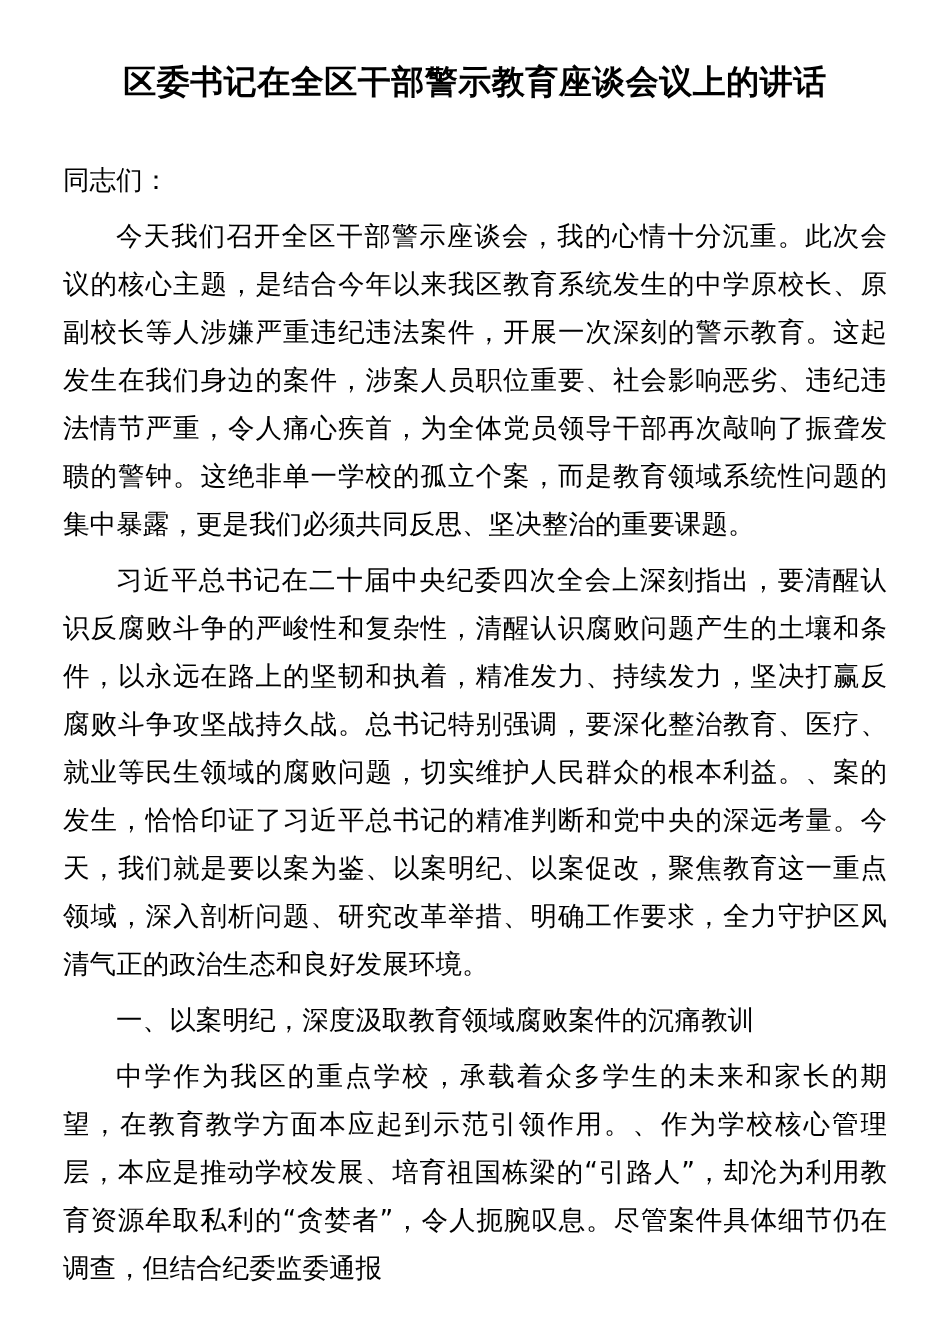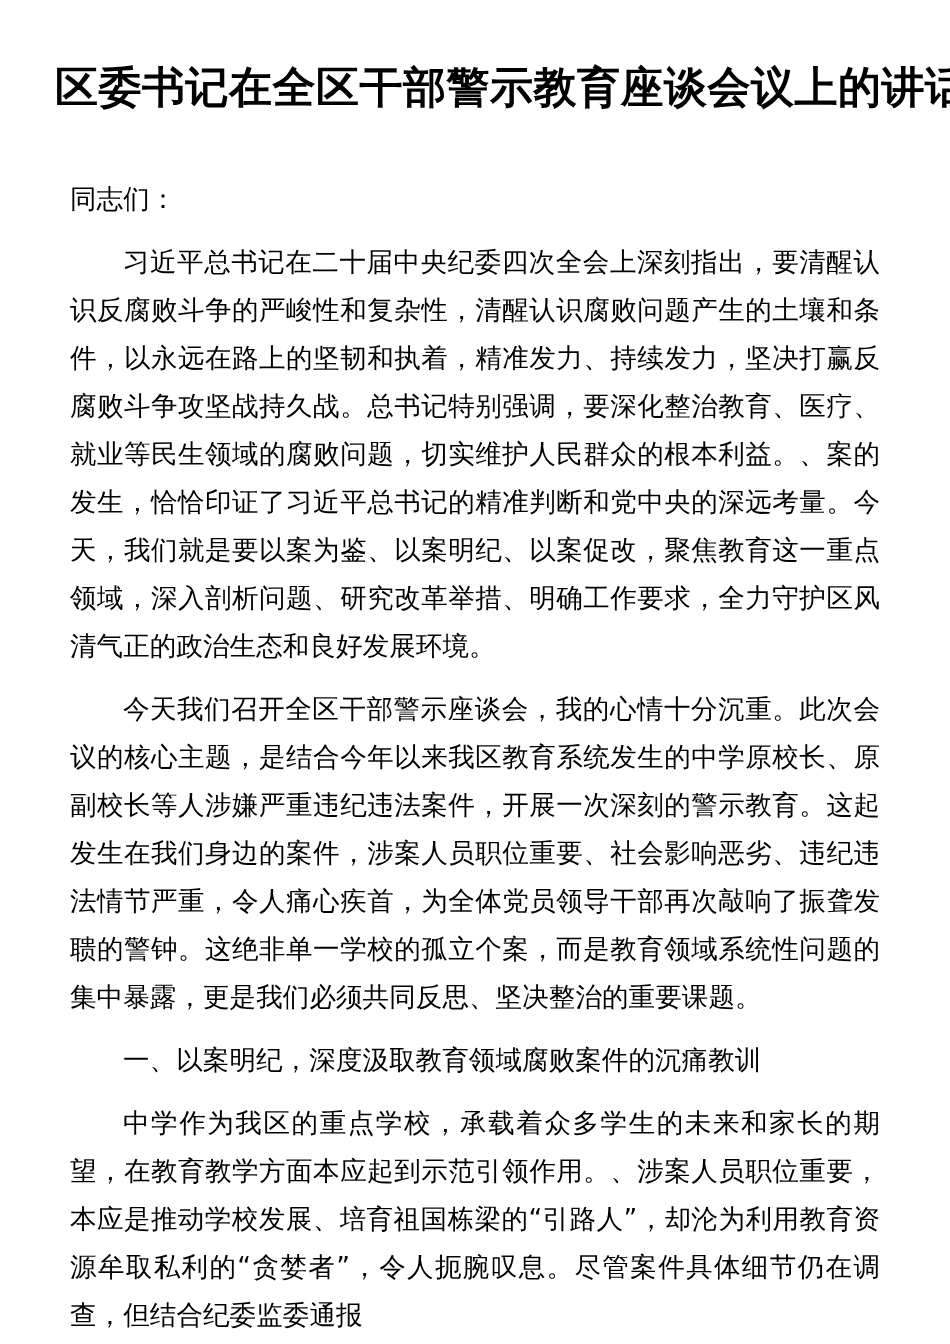--- a/index.html
+++ b/index.html
@@ -25,7 +25,7 @@
   }
 
   .doc-title {
-    font-size: 43px;
+    font-size: 33px;
     font-weight: bold;
     text-align: center;
     letter-spacing: 0.5px;

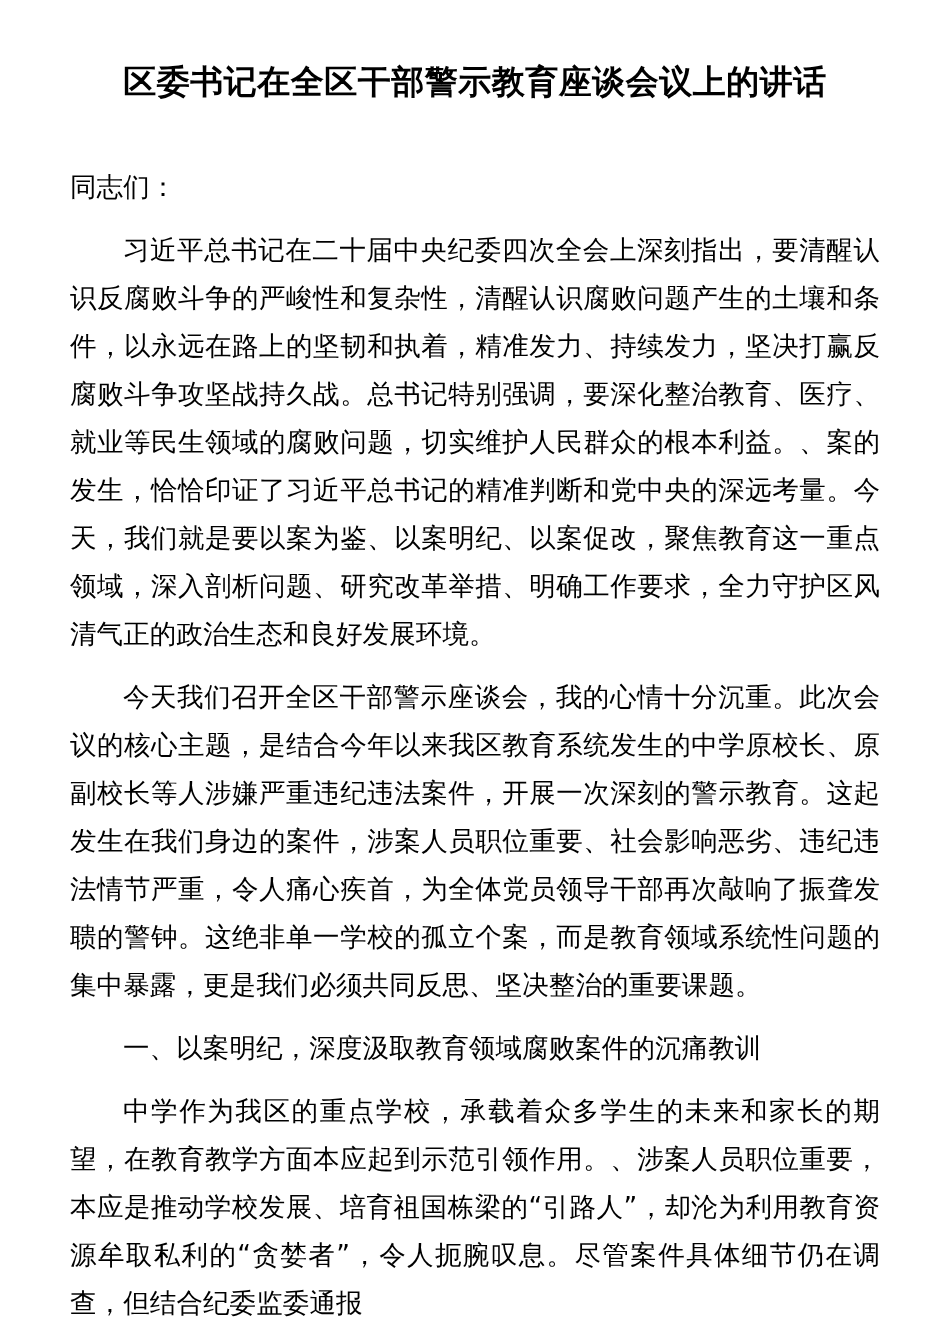--- a/index.html
+++ b/index.html
@@ -46,7 +46,7 @@
   .para {
     font-size: 26.5px;
     line-height: 48px;
-    margin: 15px;
+    margin: 8px;
     text-align: justify;
     text-justify: inter-character;
     text-align-last: left;

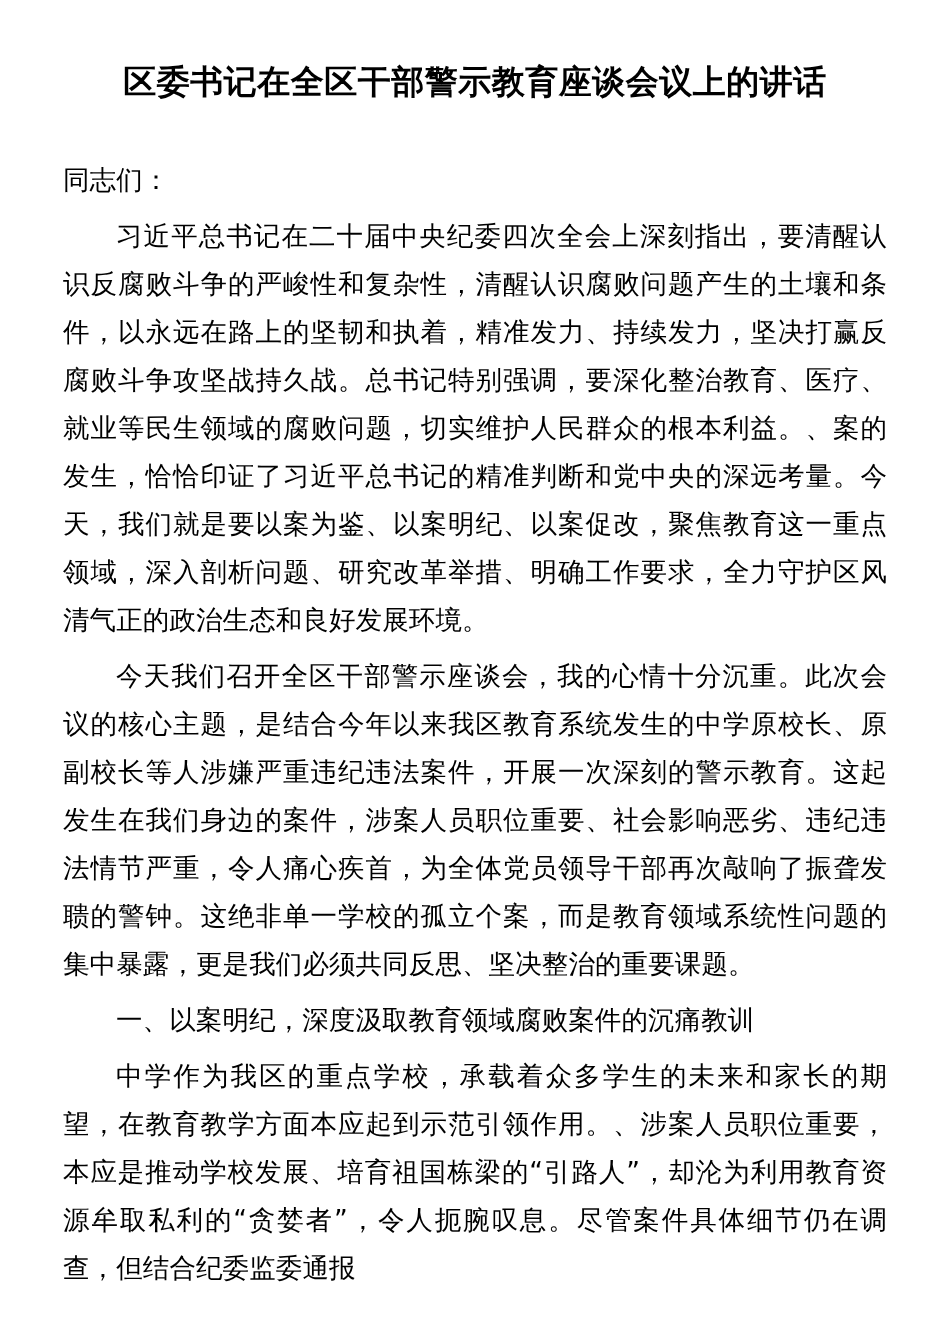--- a/index.html
+++ b/index.html
@@ -79,9 +79,9 @@
 
     <p class="para salutation">同志们：</p>
 
+    <p class="para indent">今天我们召开全区干部警示座谈会，我的心情十分沉重。此次会议的核心主题，是结合今年以来我区教育系统发生的中学原校长、原副校长等人涉嫌严重违纪违法案件，开展一次深刻的警示教育。这起发生在我们身边的案件，涉案人员职位重要、社会影响恶劣、违纪违法情节严重，令人痛心疾首，为全体党员领导干部再次敲响了振聋发聩的警钟。这绝非单一学校的孤立个案，而是教育领域系统性问题的集中暴露，更是我们必须共同反思、坚决整治的重要课题。</p>
+
     <p class="para indent">习近平总书记在二十届中央纪委四次全会上深刻指出，要清醒认识反腐败斗争的严峻性和复杂性，清醒认识腐败问题产生的土壤和条件，以永远在路上的坚韧和执着，精准发力、持续发力，坚决打赢反腐败斗争攻坚战持久战。总书记特别强调，要深化整治教育、医疗、就业等民生领域的腐败问题，切实维护人民群众的根本利益。、案的发生，恰恰印证了习近平总书记的精准判断和党中央的深远考量。今天，我们就是要以案为鉴、以案明纪、以案促改，聚焦教育这一重点领域，深入剖析问题、研究改革举措、明确工作要求，全力守护区风清气正的政治生态和良好发展环境。</p>
-
-    <p class="para indent">今天我们召开全区干部警示座谈会，我的心情十分沉重。此次会议的核心主题，是结合今年以来我区教育系统发生的中学原校长、原副校长等人涉嫌严重违纪违法案件，开展一次深刻的警示教育。这起发生在我们身边的案件，涉案人员职位重要、社会影响恶劣、违纪违法情节严重，令人痛心疾首，为全体党员领导干部再次敲响了振聋发聩的警钟。这绝非单一学校的孤立个案，而是教育领域系统性问题的集中暴露，更是我们必须共同反思、坚决整治的重要课题。</p>
 
 
     <p class="para heading">一、以案明纪，深度汲取教育领域腐败案件的沉痛教训</p>

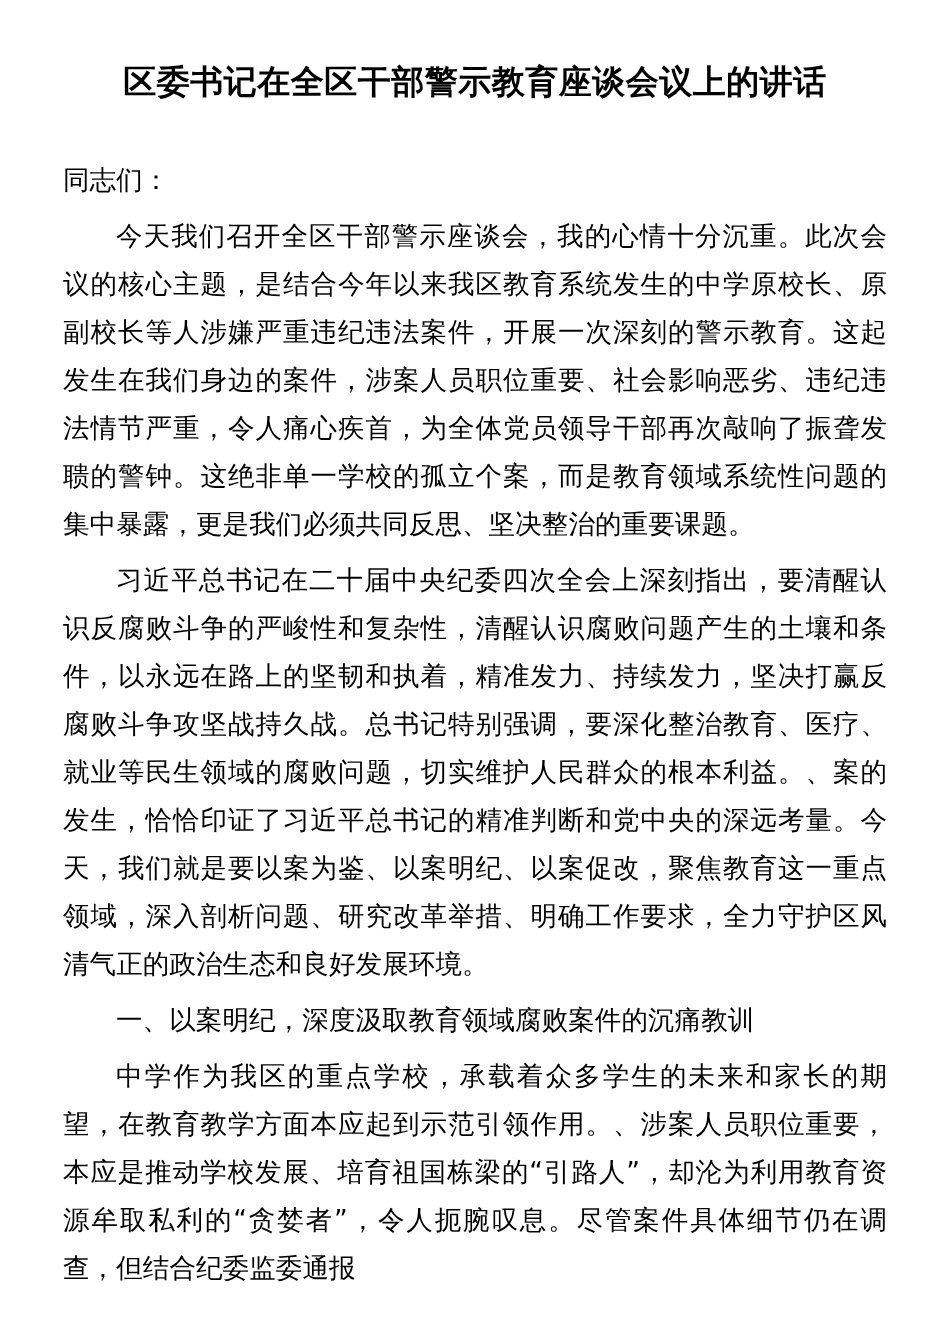--- a/index.html
+++ b/index.html
@@ -86,7 +86,7 @@
 
     <p class="para heading">一、以案明纪，深度汲取教育领域腐败案件的沉痛教训</p>
 
-    <p class="para indent">中学作为我区的重点学校，承载着众多学生的未来和家长的期望，在教育教学方面本应起到示范引领作用。、涉案人员职位重要，本应是推动学校发展、培育祖国栋梁的“引路人”，却沦为利用教育资源牟取私利的“贪婪者”，令人扼腕叹息。尽管案件具体细节仍在调查，但结合纪委监委通报</p>
+    <p class="para indent">中学作为我区的重点学校，承载着众多学生的未来和家长的期望，在教育教学方面本应起到示范引领作用。、作为学校核心管理层，本应是推动学校发展、培育祖国栋梁的“引路人”，却沦为利用教育资源牟取私利的“贪婪者”，令人扼腕叹息。尽管案件具体细节仍在调查，但结合纪委监委通报</p>
 
   </div>
 

